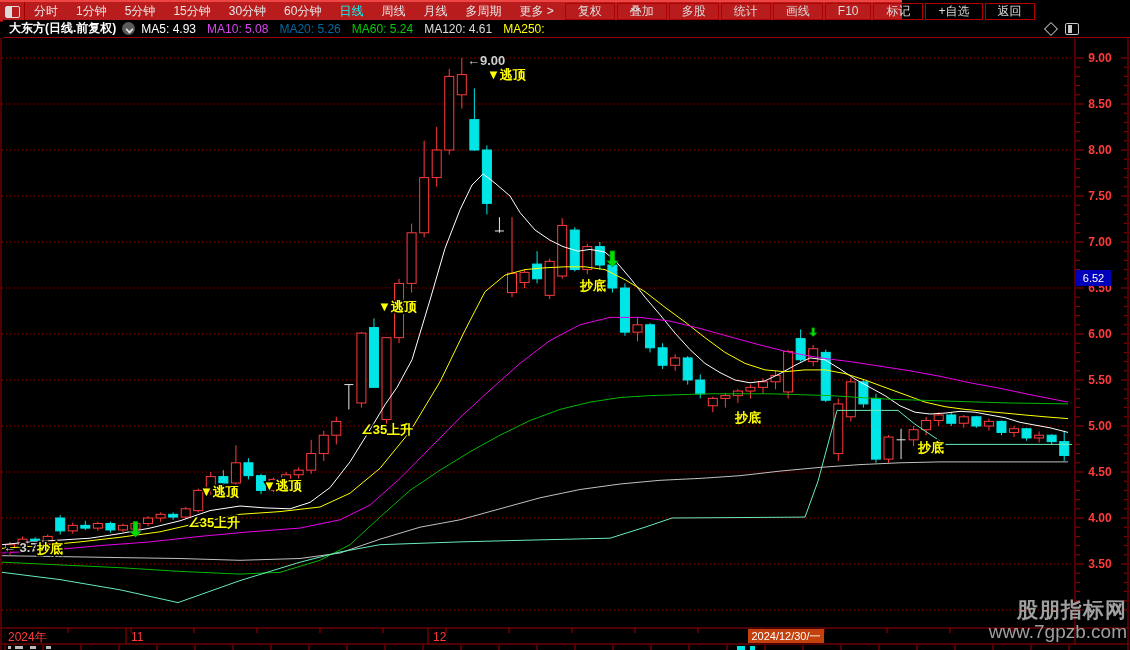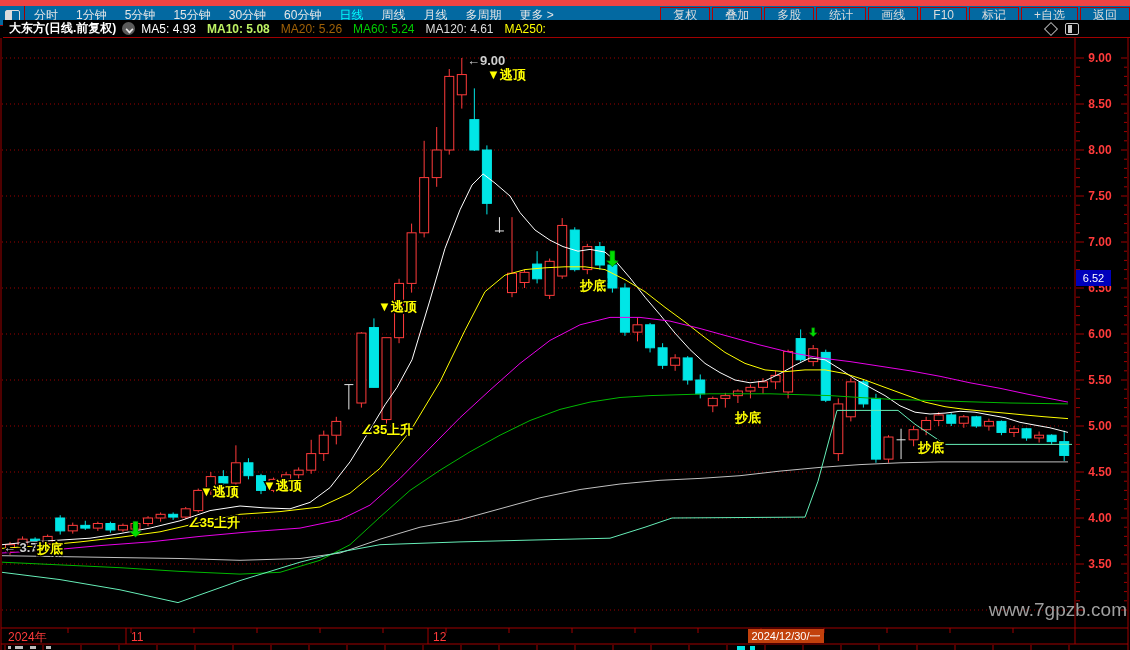--- a/index.html
+++ b/index.html
@@ -7,8 +7,8 @@
           font-family:"Liberation Sans","DejaVu Sans",sans-serif;-webkit-font-smoothing:none;}
   #chart-svg{position:absolute;left:0;top:0;z-index:1;}
   
-  .menubar{position:absolute;left:0;top:0;width:1130px;height:19px;background:#0369a1;
-           border-top:6px solid #ef4444;border-bottom:1px solid #a00000;z-index:3;
+  .menubar{position:absolute;left:0;top:0;width:902px;height:19px;background:#b91c1c;
+           border-top:2px solid #ef4444;border-bottom:1px solid #a00000;z-index:3;
            display:flex;align-items:center;font-size:12px;color:#e6e6e6;}
   .winicon-box{width:24px;height:19px;border-right:1px solid #a00000;display:flex;align-items:center;justify-content:center;flex:0 0 auto;}
   .winicon{width:13px;height:10px;border:1px solid #dcdcdc;border-radius:2px;position:relative;}

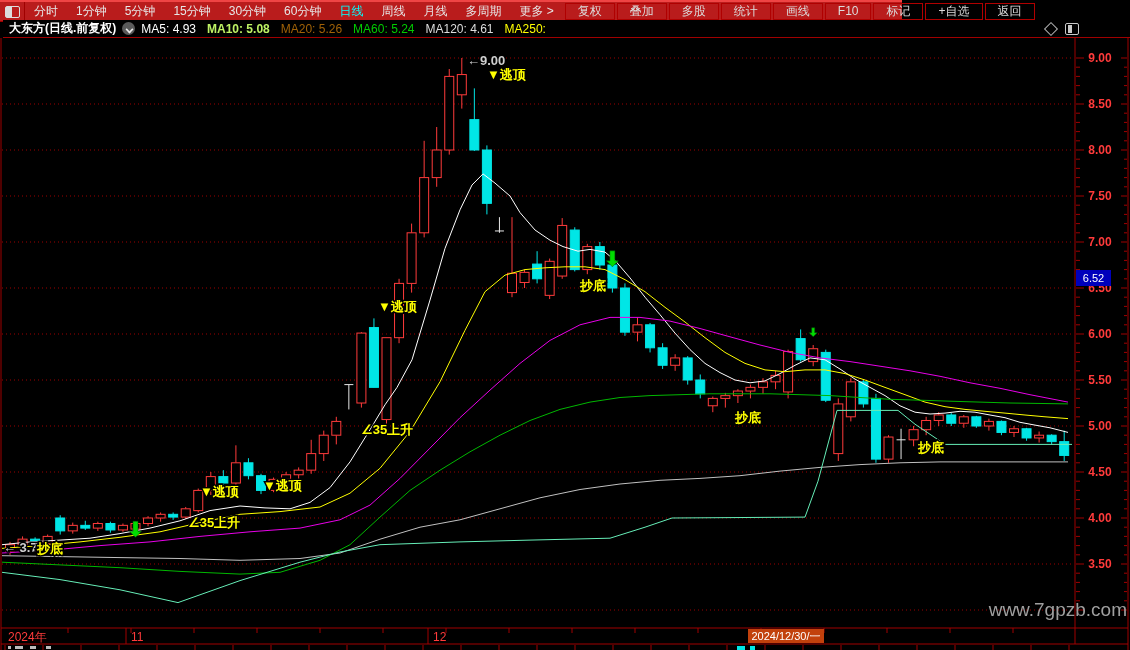--- a/index.html
+++ b/index.html
@@ -549,7 +549,7 @@
     <span class="stockname">大东方(日线.前复权)</span>
     <span class="chev-circle"></span>
     <span class="ma-item" id="ma0" style="color: rgb(255, 255, 255);">MA5: 4.93</span>
-    <span class="ma-item" id="ma1" style="color: #bef264; font-weight: bold;">MA10: 5.08</span>
+    <span class="ma-item" id="ma1" style="color: #d946ef;">MA10: 5.08</span>
     <span class="ma-item" id="ma2" style="color: #a16207;">MA20: 5.26</span>
     <span class="ma-item" id="ma3" style="color: rgb(0, 204, 0);">MA60: 5.24</span>
     <span class="ma-item" id="ma4" style="color: rgb(221, 221, 221);">MA120: 4.61</span>

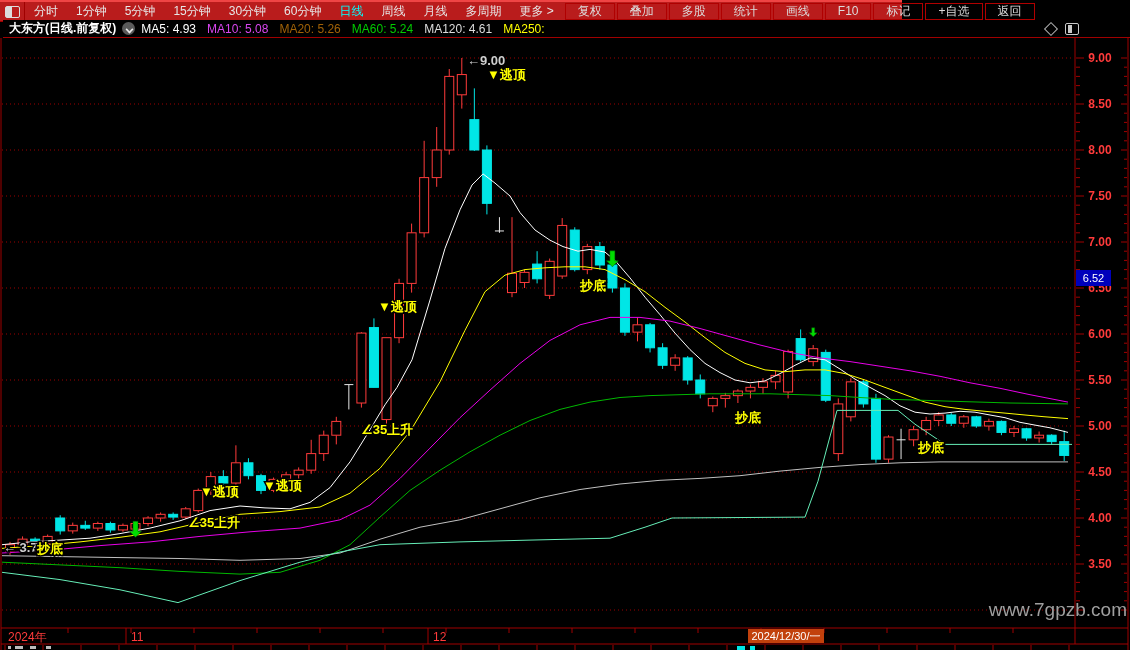--- a/index.html
+++ b/index.html
@@ -550,7 +550,7 @@
     <span class="chev-circle"></span>
     <span class="ma-item" id="ma0" style="color: rgb(255, 255, 255);">MA5: 4.93</span>
     <span class="ma-item" id="ma1" style="color: #d946ef;">MA10: 5.08</span>
-    <span class="ma-item" id="ma2" style="color: #a16207;">MA20: 5.26</span>
+    <span class="ma-item" id="ma2" style="color: #0369a1;">MA20: 5.26</span>
     <span class="ma-item" id="ma3" style="color: rgb(0, 204, 0);">MA60: 5.24</span>
     <span class="ma-item" id="ma4" style="color: rgb(221, 221, 221);">MA120: 4.61</span>
     <span class="ma-item" id="ma5" style="color: rgb(255, 255, 0);">MA250:</span>

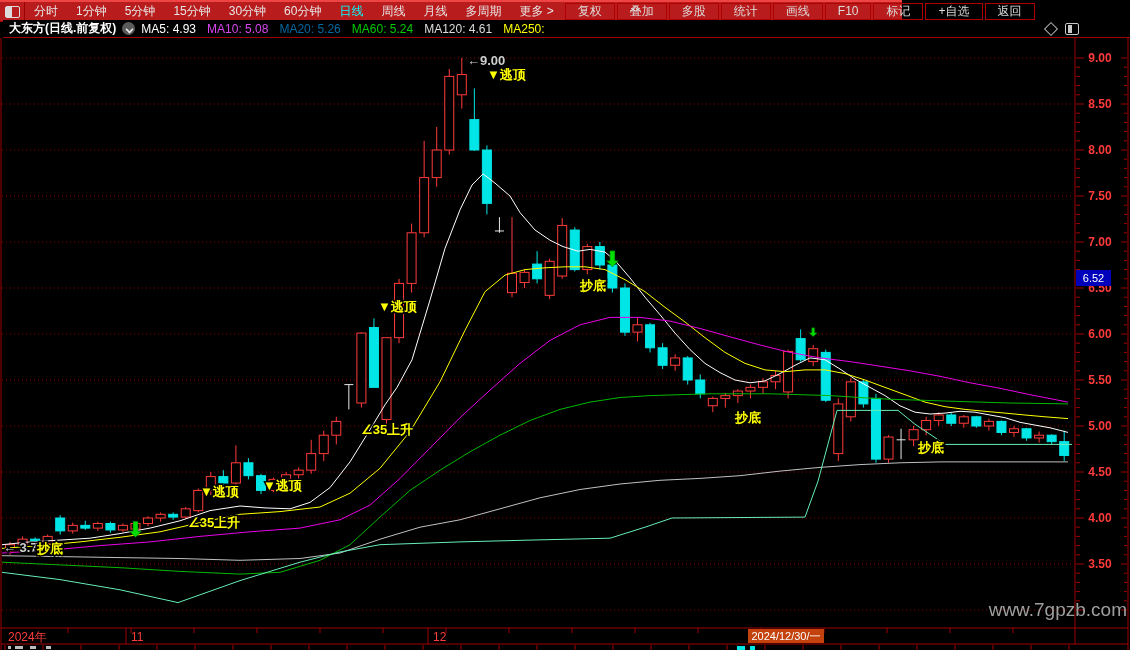--- a/index.html
+++ b/index.html
@@ -564,6 +564,7 @@
   <div class="date-cursor">2024/12/30/一</div>
 
   <div class="watermark">
+    <div class="wm1">股朋指标网</div>
     <div class="wm2">www.7gpzb.com</div>
   </div>
 

